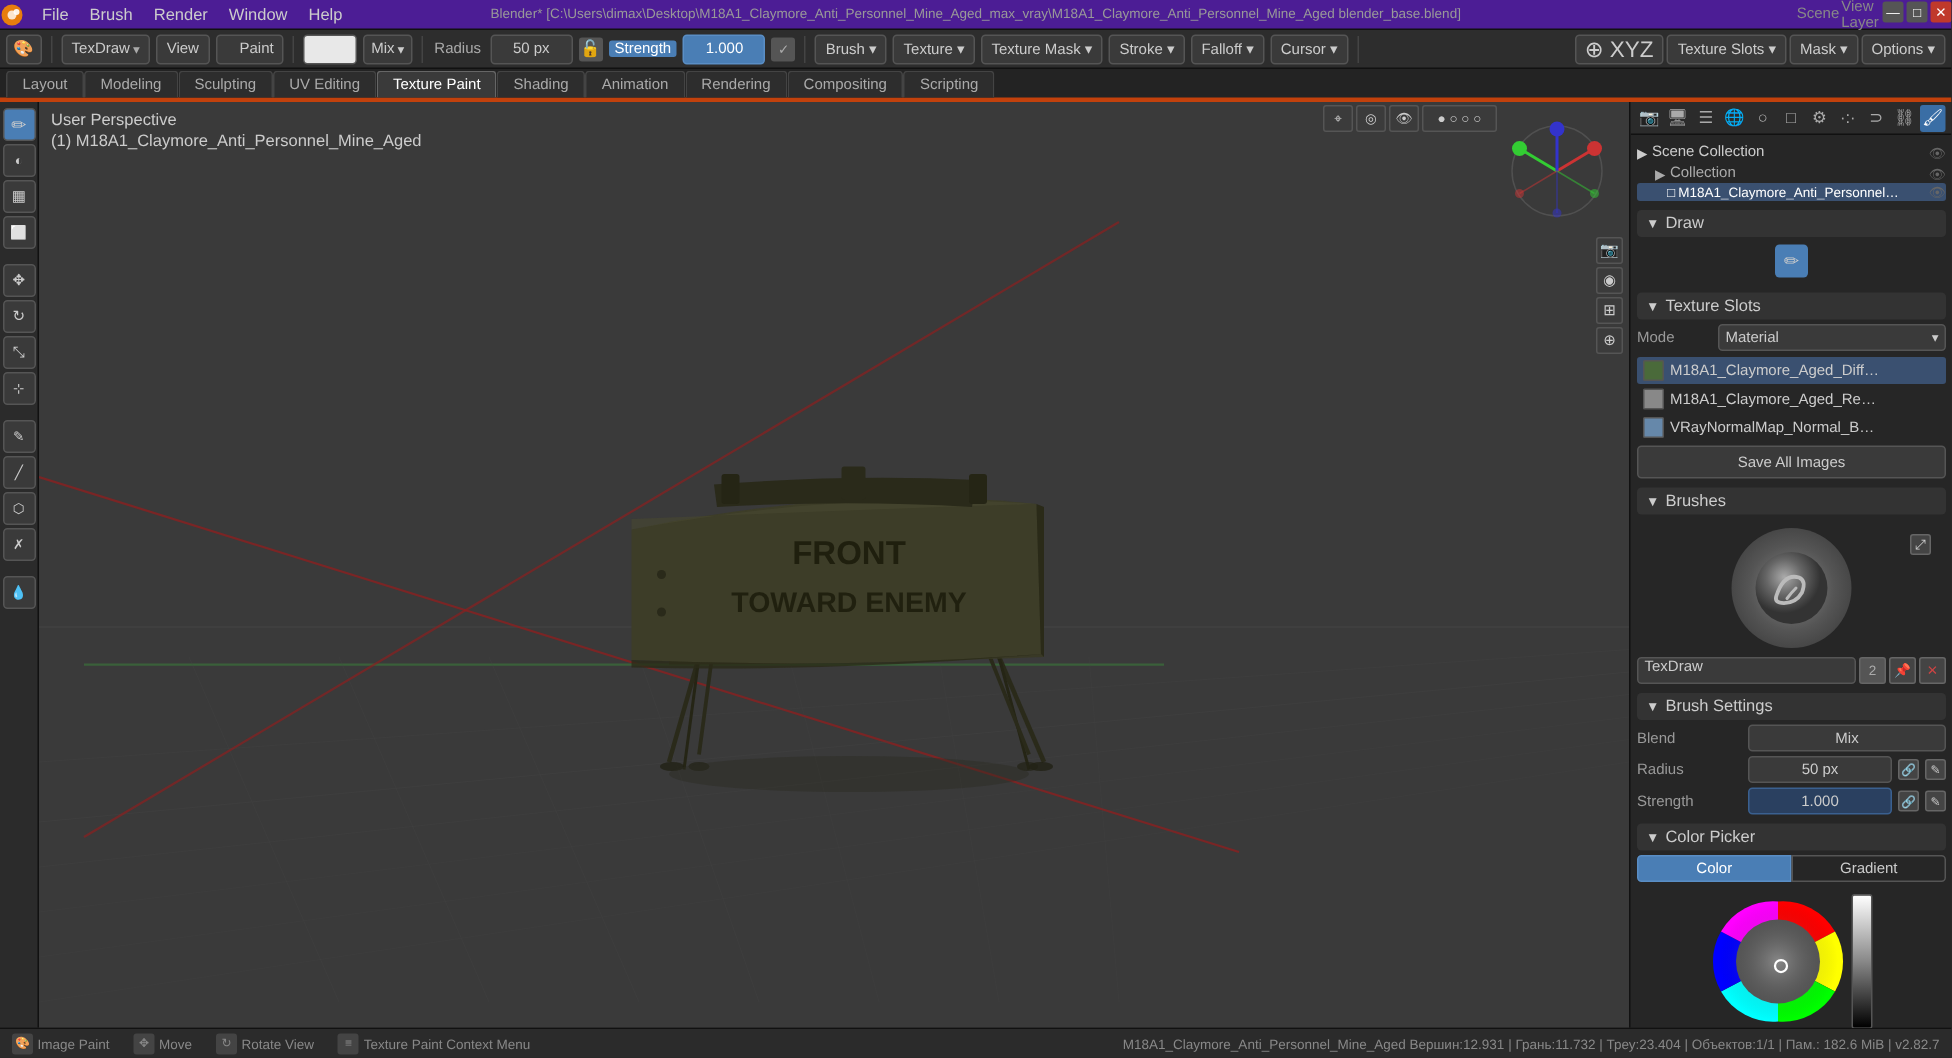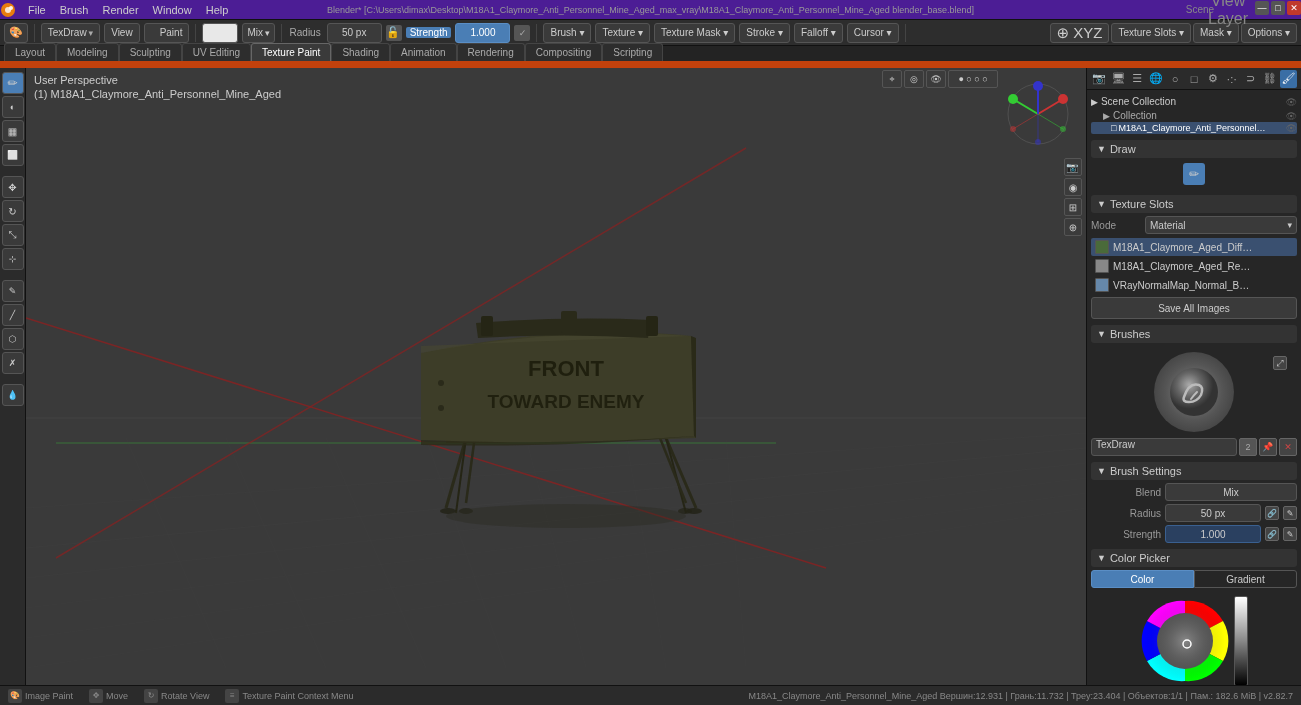--- a/index.html
+++ b/index.html
@@ -559,7 +559,7 @@
   </div>
   <div class="window-controls">
     <div class="rp-icon" style="margin-right:8px; font-size:10px; color:#888;">Scene</div>
-    <div class="rp-icon" style="margin-right:16px; font-size:16px; color:#888;text-align:center;">View Layer</div>
+    <div class="rp-icon" style="margin-right:4px; font-size:10px; color:#888;">View Layer</div>
     <div class="win-btn minimize">—</div>
     <div class="win-btn maximize">□</div>
     <div class="win-btn close">✕</div>

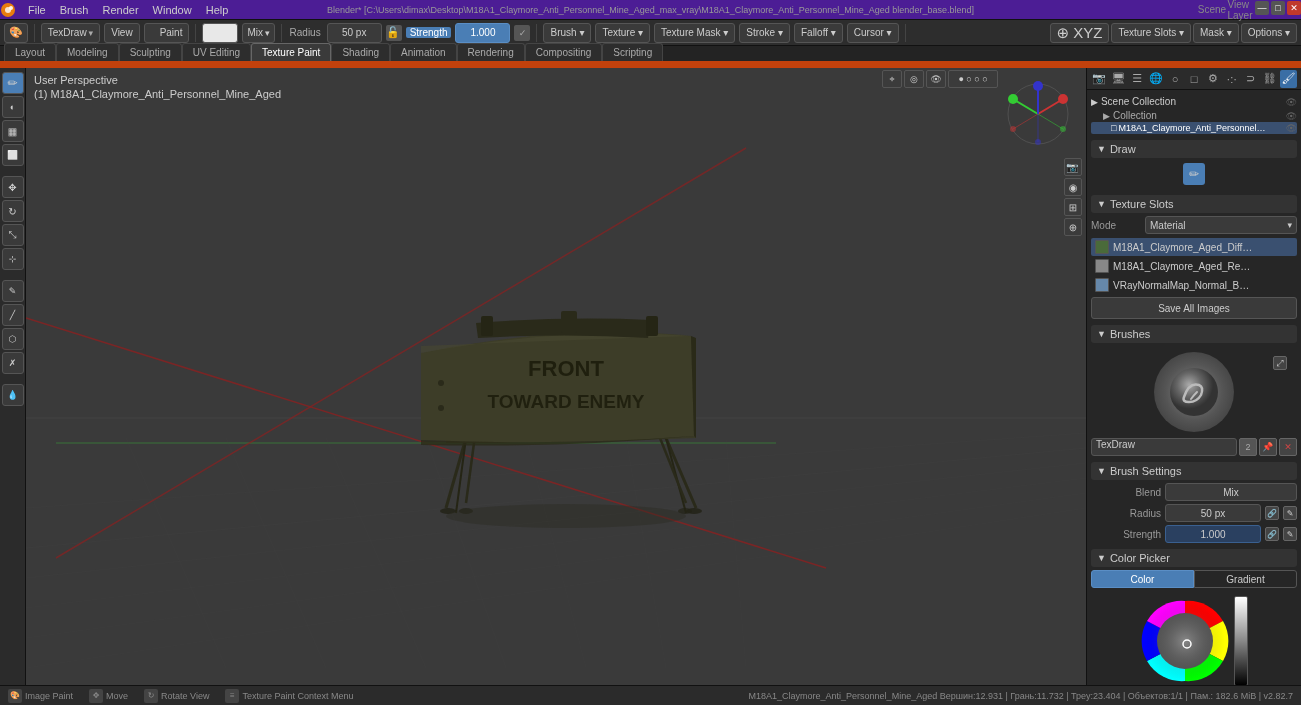--- a/index.html
+++ b/index.html
@@ -146,7 +146,7 @@
       display: flex;
       align-items: flex-end;
       padding: 0 4px;
-      border-bottom: 7px solid #c2410c;
+      border-bottom: 3px solid #c2410c;
     }
     .ws-tab {
       height: 18px;

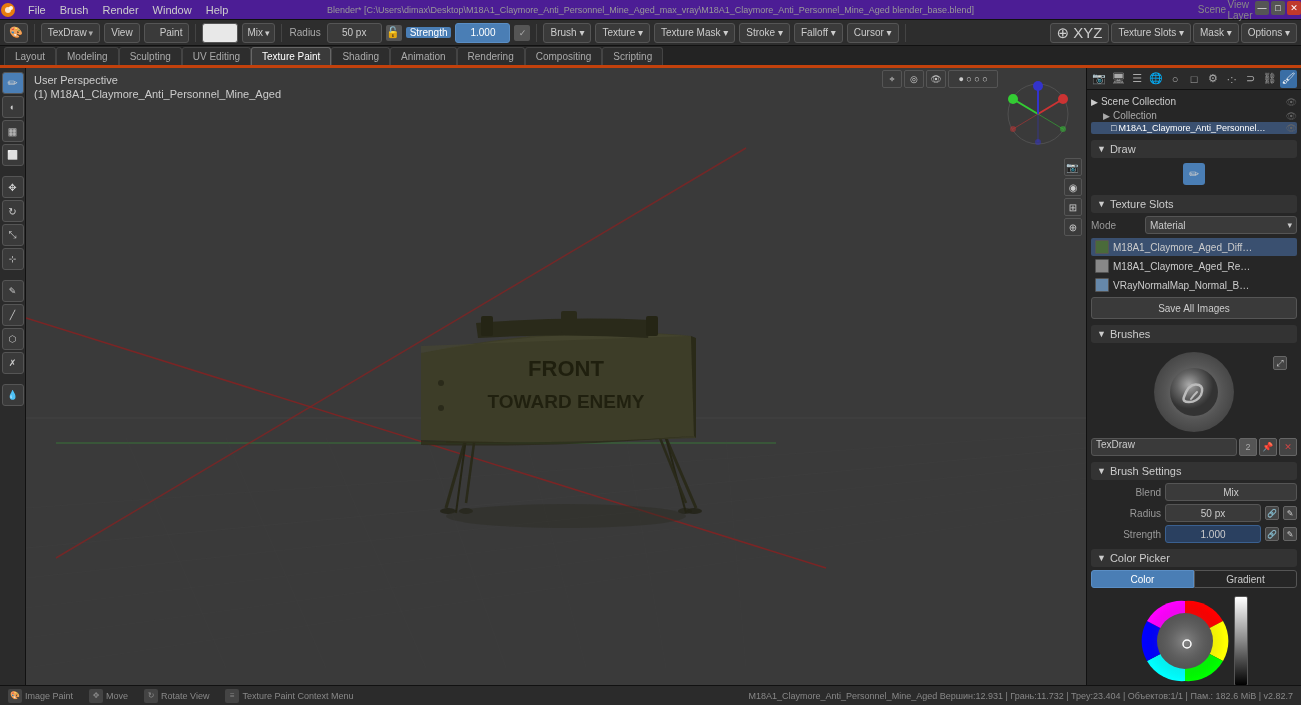--- a/index.html
+++ b/index.html
@@ -328,7 +328,6 @@
       color: #999;
       font-size: 10px;
       flex-shrink: 0;
-      text-align: right;
     }
     .prop-value {
       flex: 1;

